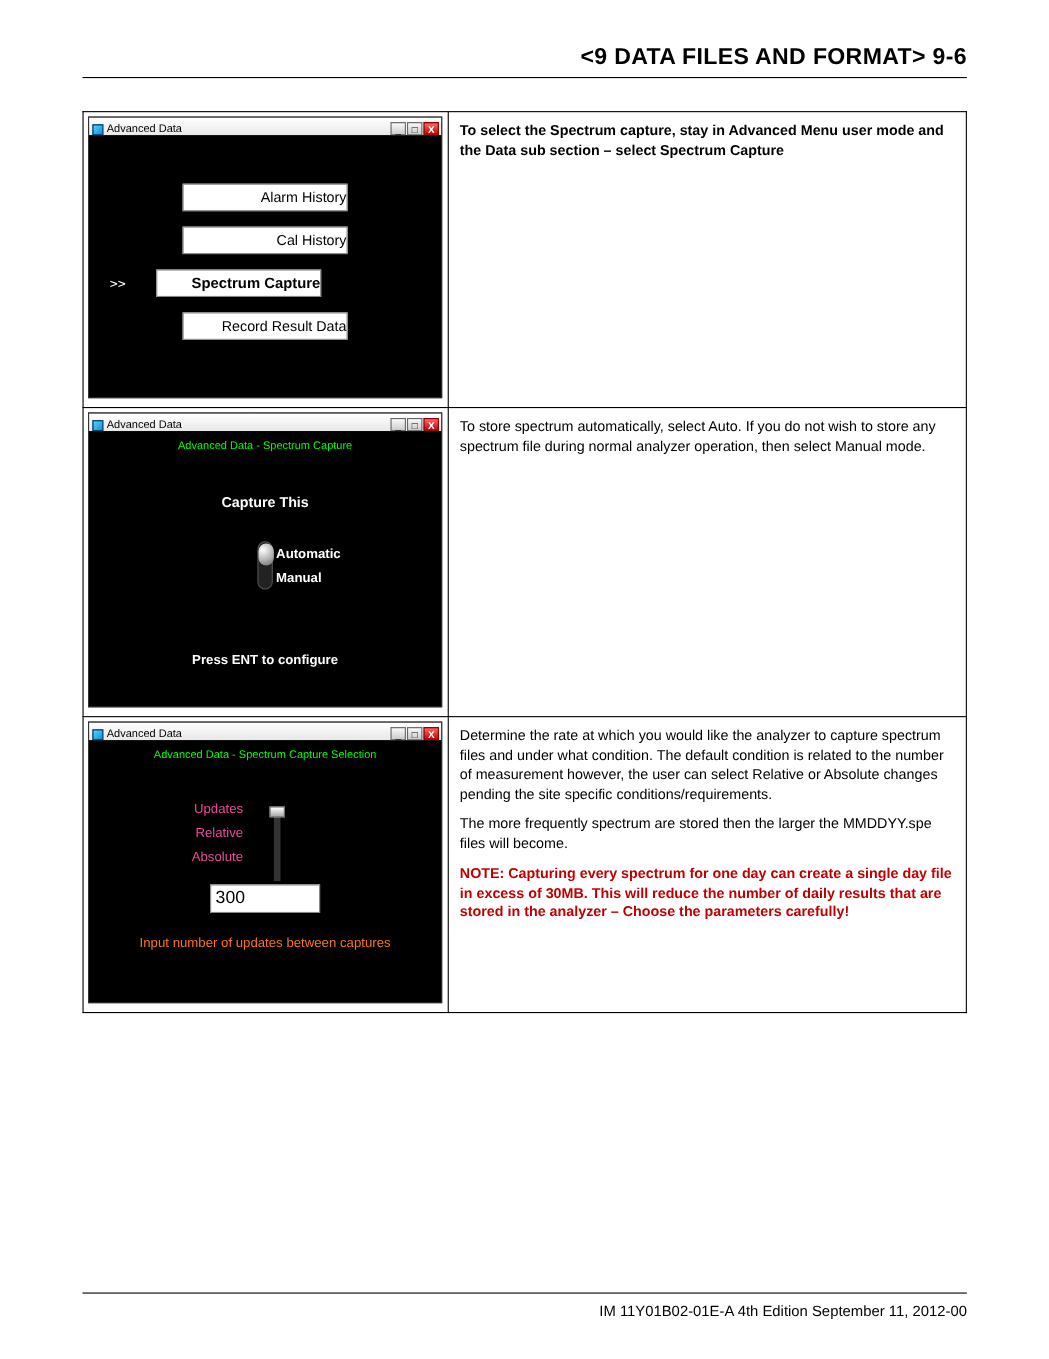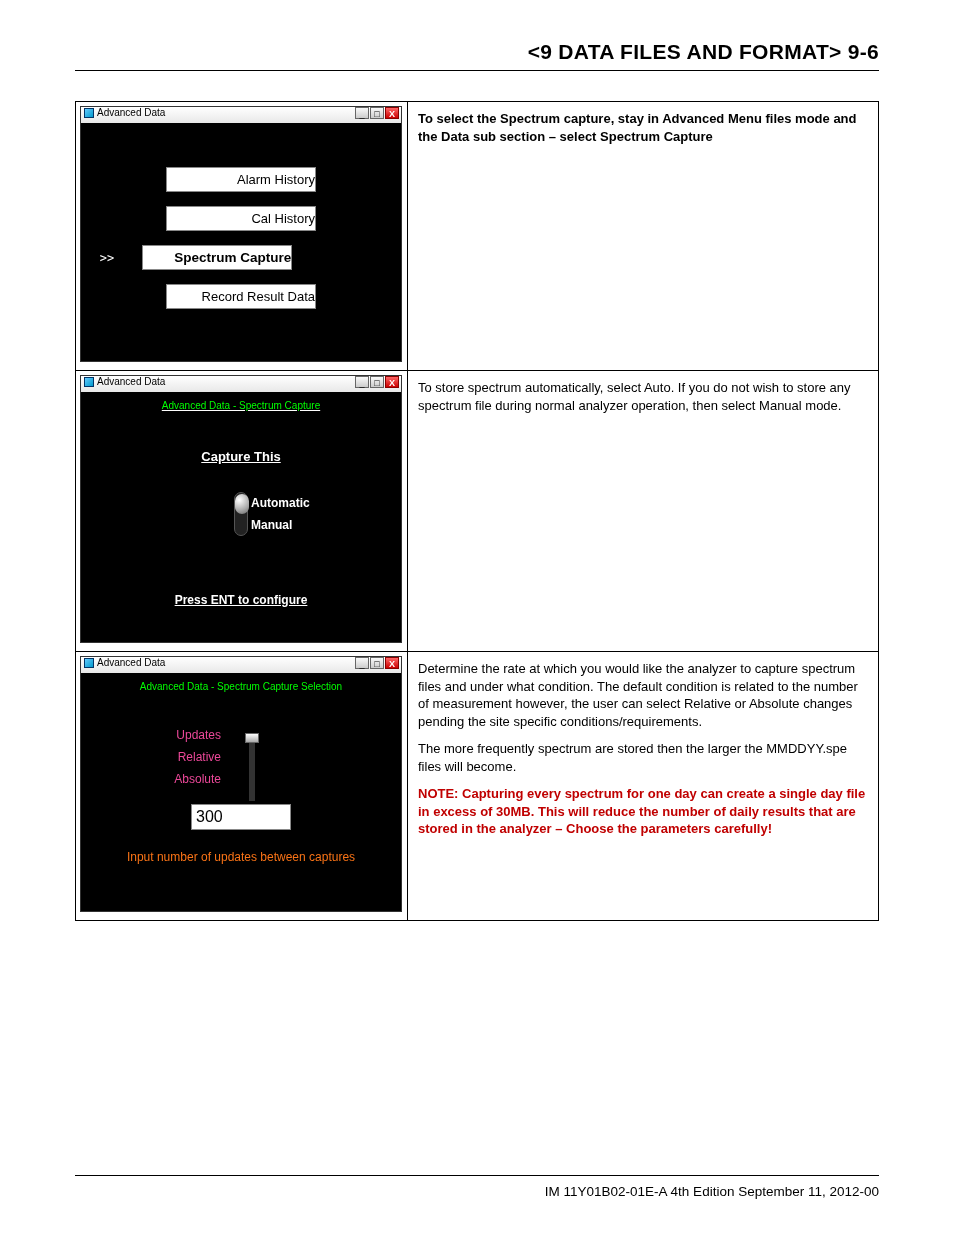--- a/index.html
+++ b/index.html
@@ -55,7 +55,7 @@
     color: #000;
     height: 16px;
     display: flex;
-    align-items: flex-start;
+    align-items: flex-end;
     justify-content: space-between;
     padding: 0 2px 0 3px;
     font-size: 10px;

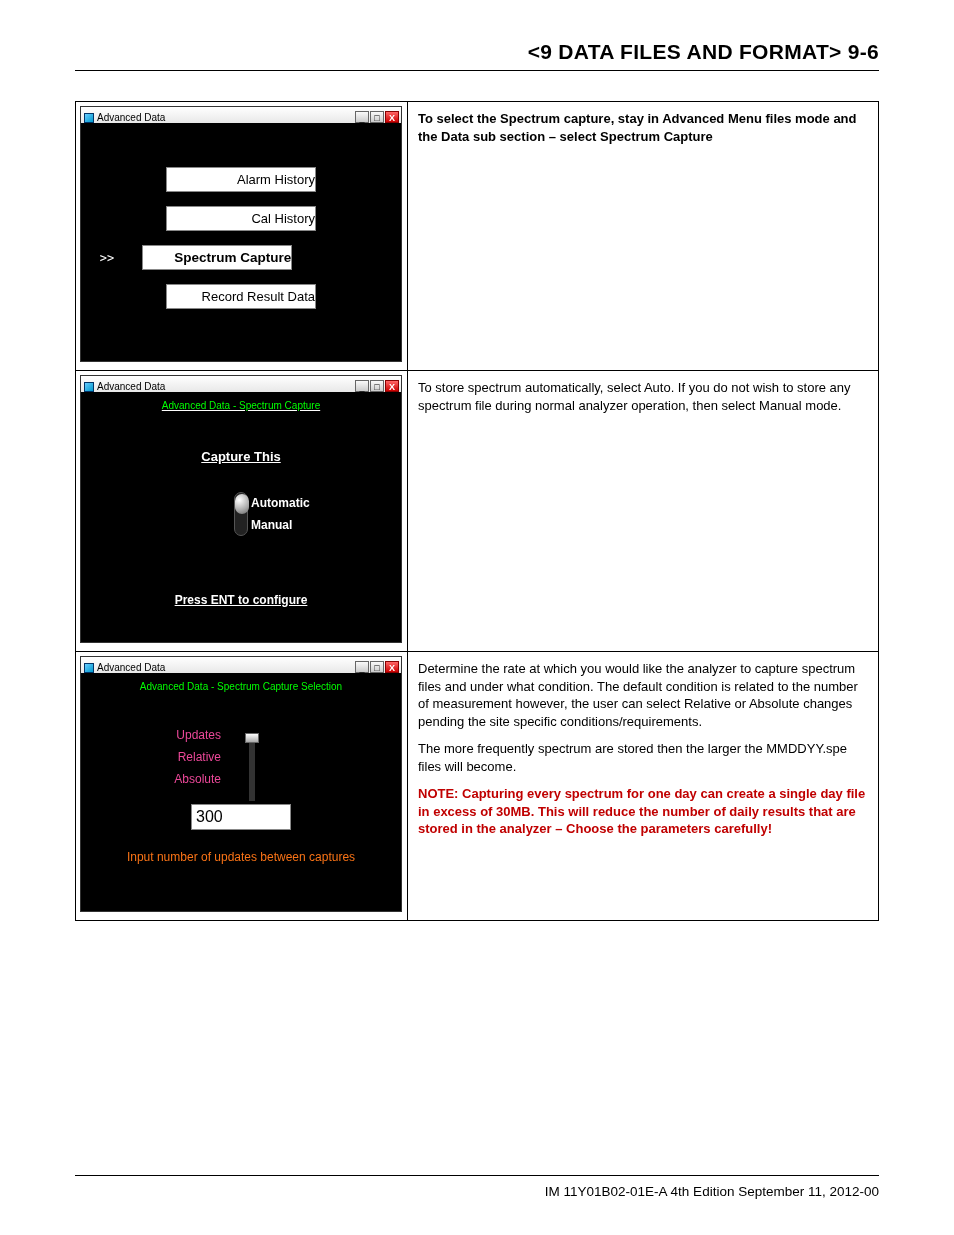--- a/index.html
+++ b/index.html
@@ -262,7 +262,7 @@
       </div>
     </td>
     <td class="right-cell">
-      <p class="bold">To select the Spectrum capture, stay in Advanced Menu files mode and the Data sub section – select Spectrum Capture</p>
+      <p class="bold">To select the Spectrum capture, stay in Advanced Menu user mode and the Data sub section – select Spectrum Capture</p>
     </td>
   </tr>
 

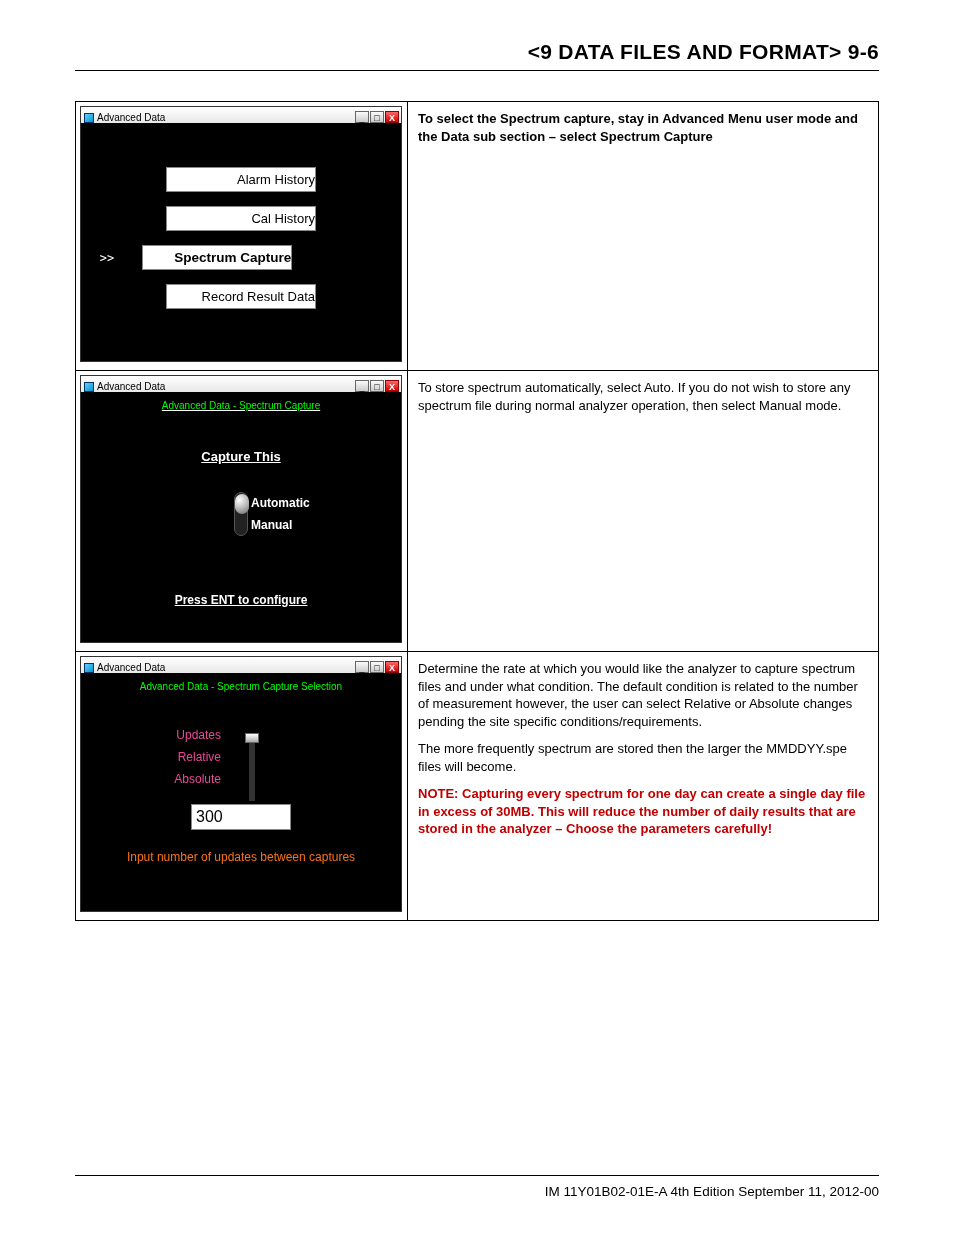--- a/index.html
+++ b/index.html
@@ -280,7 +280,7 @@
             <span class="wb close">X</span>
           </span>
         </div>
-        <div class="win-body" style="min-height:238px;text-decoration:underline;">
+        <div class="win-body" style="min-height:238px;">
           <div class="subheader">Advanced Data - Spectrum Capture</div>
           <div class="capture-mode-block">Capture This</div>
           <div class="toggle-row">

